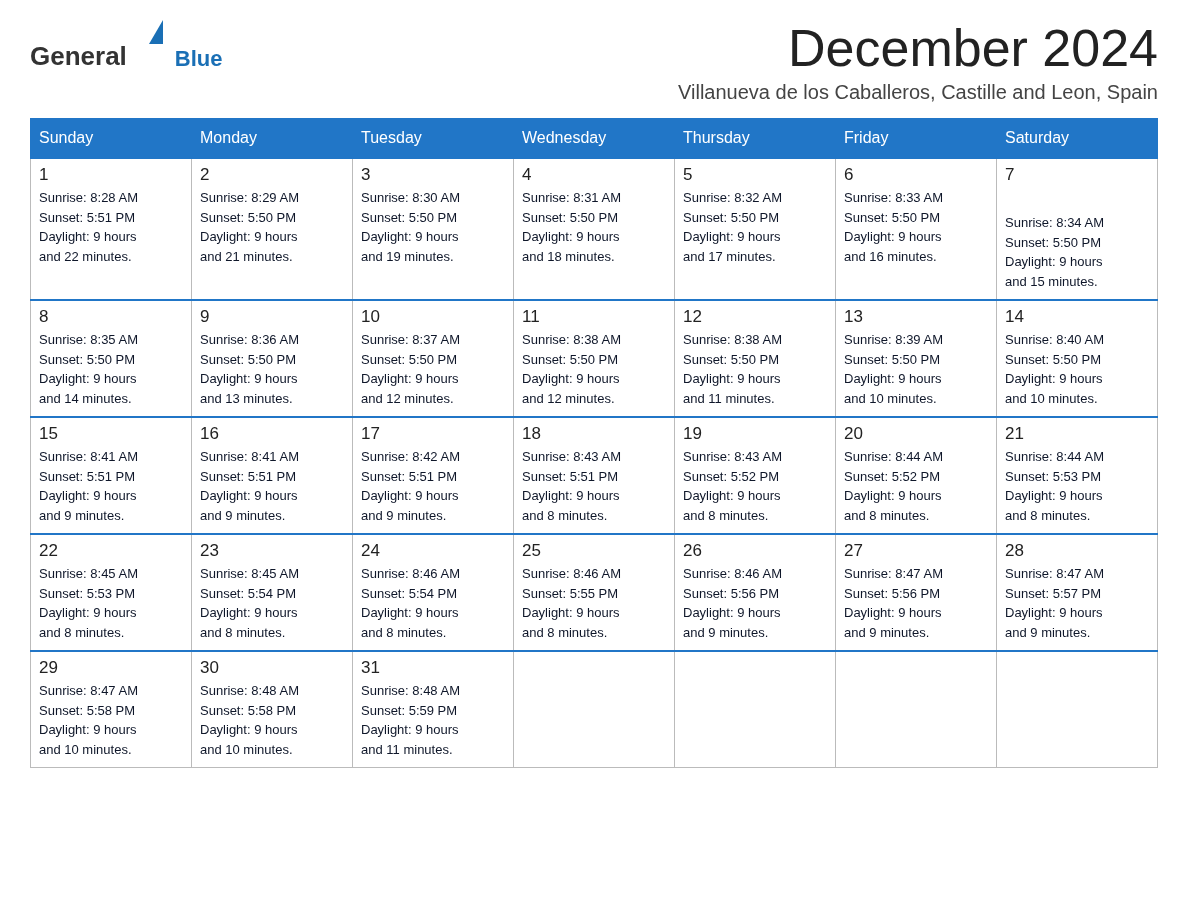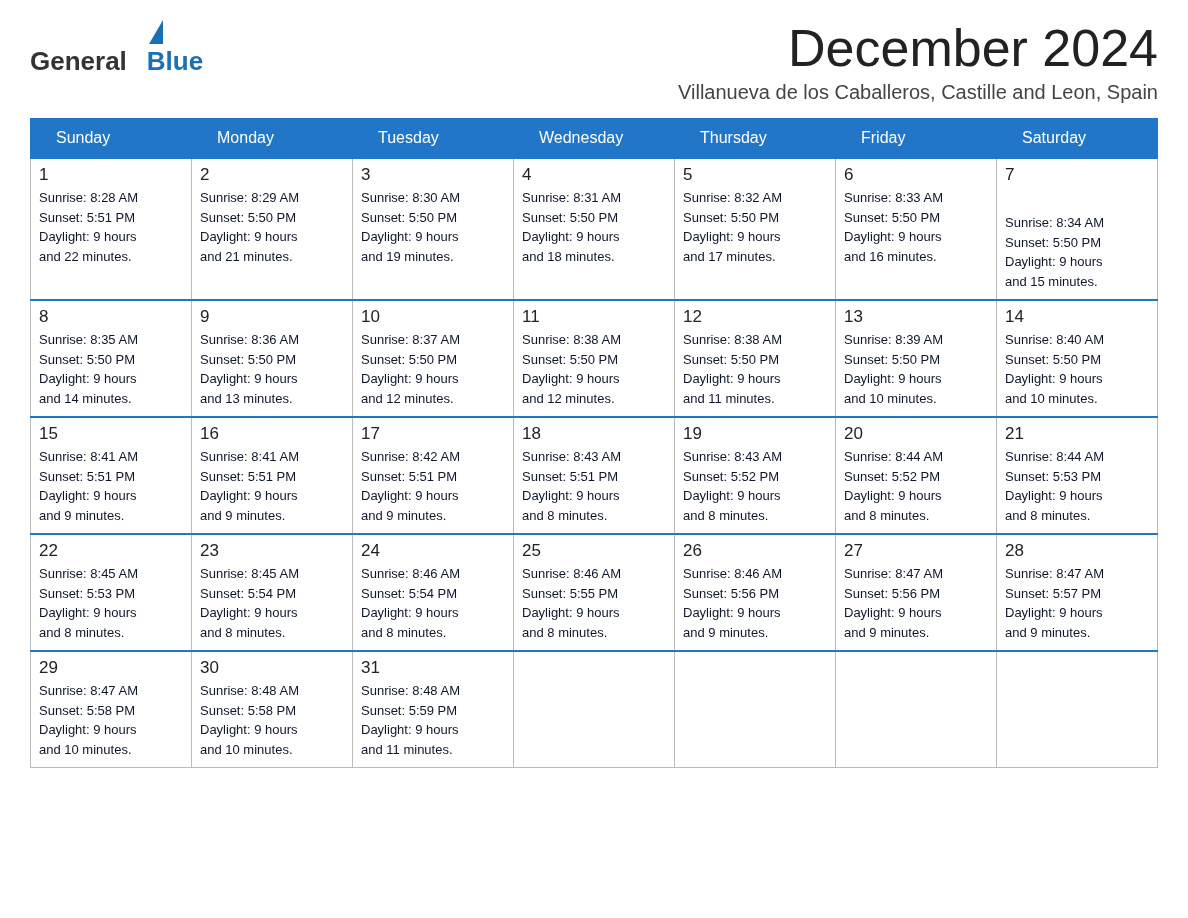--- a/index.html
+++ b/index.html
@@ -27,9 +27,10 @@
       color: #333;
     }
     .logo-text-blue {
-      font-size: 26px;
+      font-size: 22px;
       font-weight: bold;
       color: #1a6fb5;
+      margin-left: 28px;
     }
     .logo-triangle {
       width: 0;

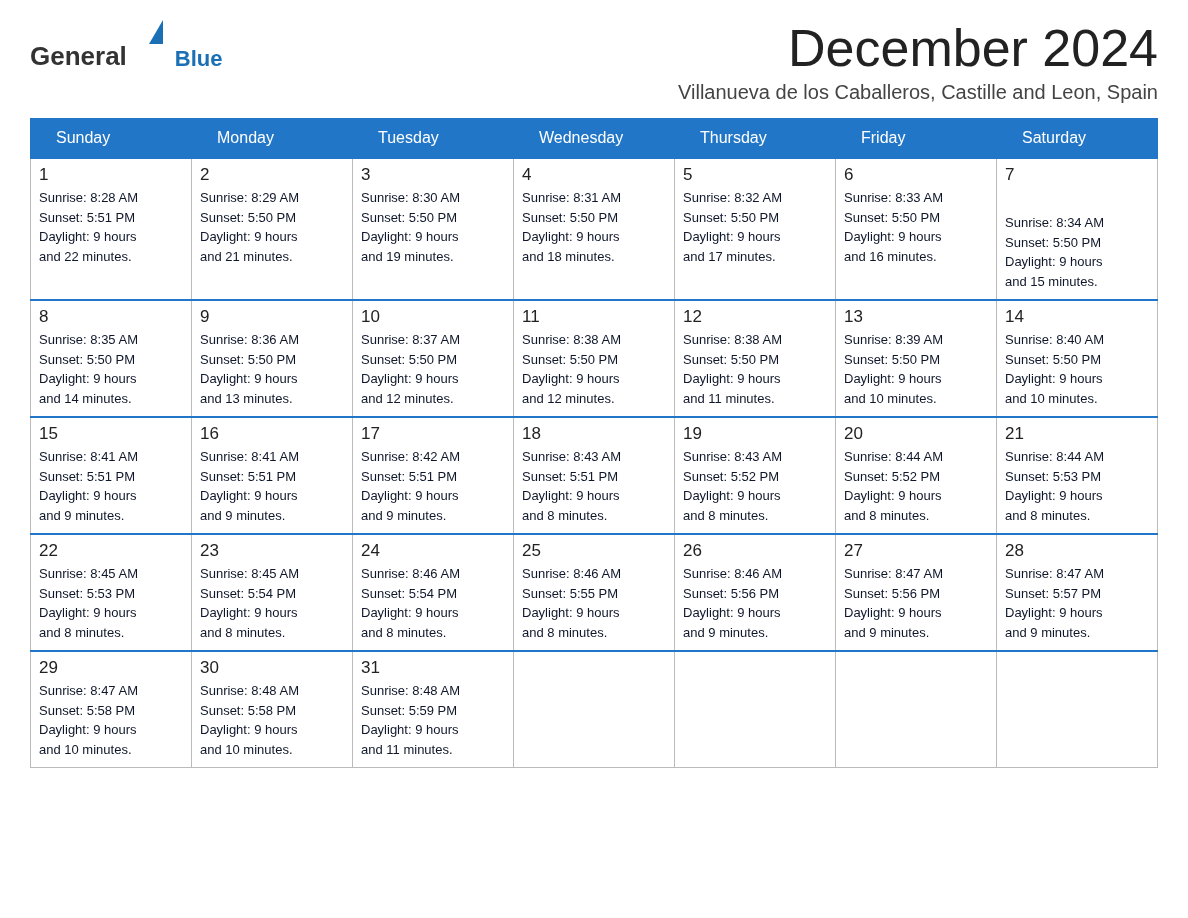--- a/index.html
+++ b/index.html
@@ -65,7 +65,7 @@
       color: #fff;
       font-size: 16px;
       font-weight: normal;
-      padding: 10px 25px;
+      padding: 10px 8px;
       text-align: left;
       border: 1px solid #2176c7;
     }

